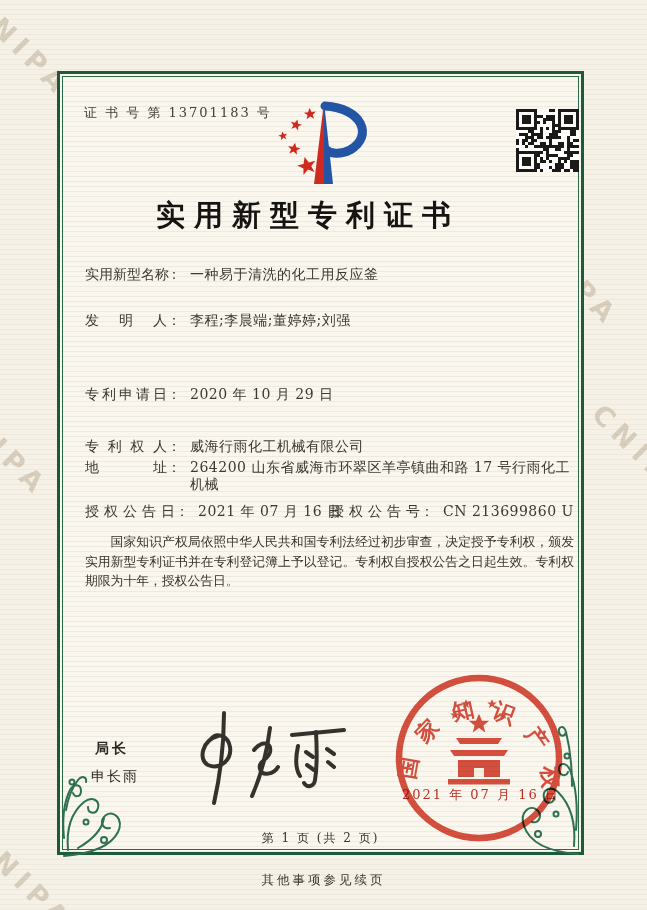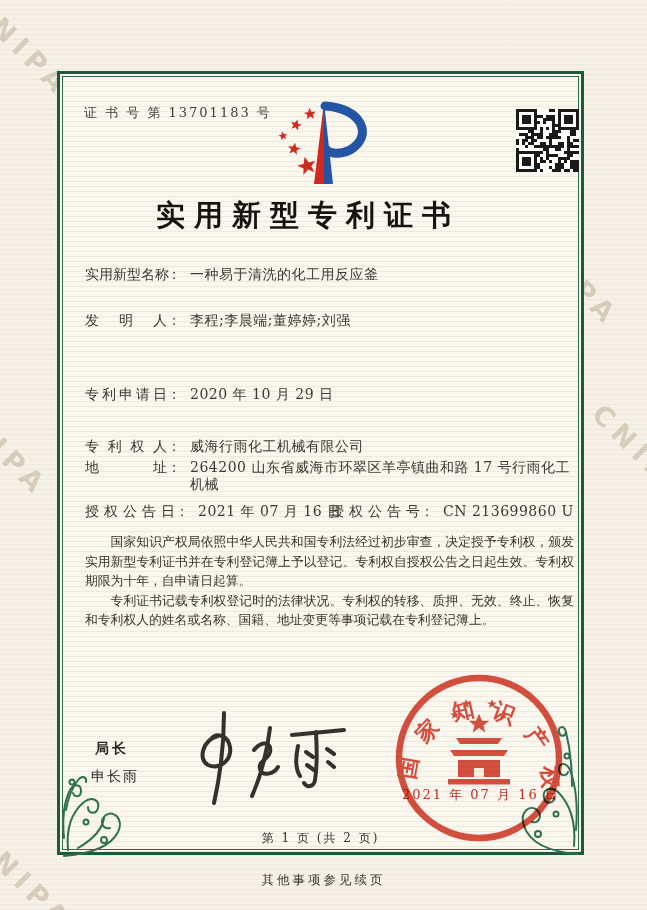--- a/index.html
+++ b/index.html
@@ -398,7 +398,7 @@
   </div>
 
   <div class="paras">
-    <p>国家知识产权局依照中华人民共和国专利法经过初步审查，决定授予专利权，颁发实用新型专利证书并在专利登记簿上予以登记。专利权自授权公告之日起生效。专利权期限为十年，自申请日起算。</p>
+    <p>国家知识产权局依照中华人民共和国专利法经过初步审查，决定授予专利权，颁发实用新型专利证书并在专利登记簿上予以登记。专利权自授权公告之日起生效。专利权期限为十年，授权公告日。</p>
     <p>专利证书记载专利权登记时的法律状况。专利权的转移、质押、无效、终止、恢复和专利权人的姓名或名称、国籍、地址变更等事项记载在专利登记簿上。</p>
   </div>
 

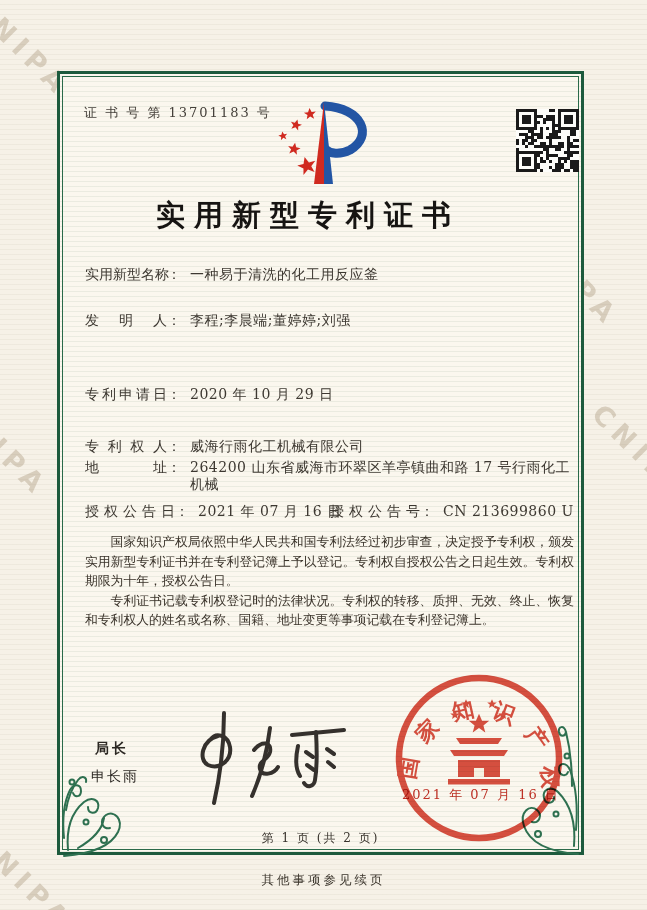--- a/index.html
+++ b/index.html
@@ -399,7 +399,6 @@
 
   <div class="paras">
     <p>国家知识产权局依照中华人民共和国专利法经过初步审查，决定授予专利权，颁发实用新型专利证书并在专利登记簿上予以登记。专利权自授权公告之日起生效。专利权期限为十年，授权公告日。</p>
-    <p>专利证书记载专利权登记时的法律状况。专利权的转移、质押、无效、终止、恢复和专利权人的姓名或名称、国籍、地址变更等事项记载在专利登记簿上。</p>
   </div>
 
   <div class="officer-title">局长</div>

